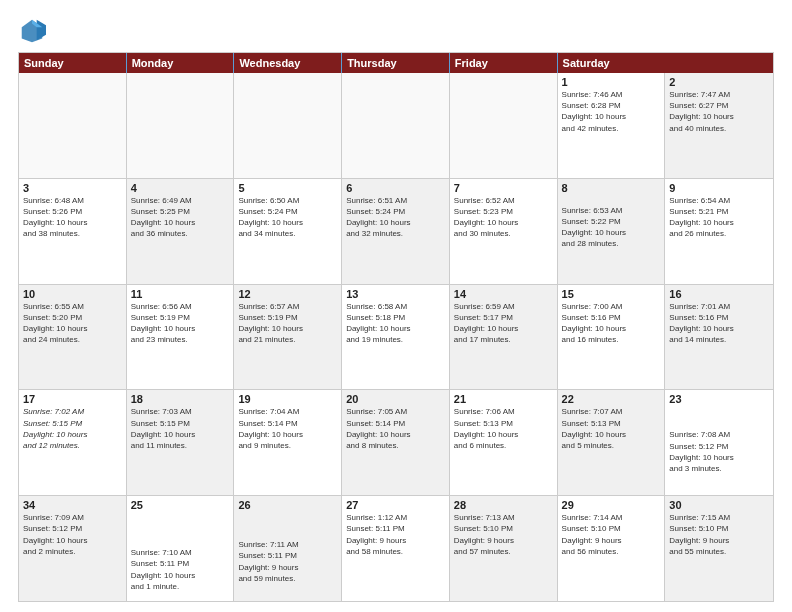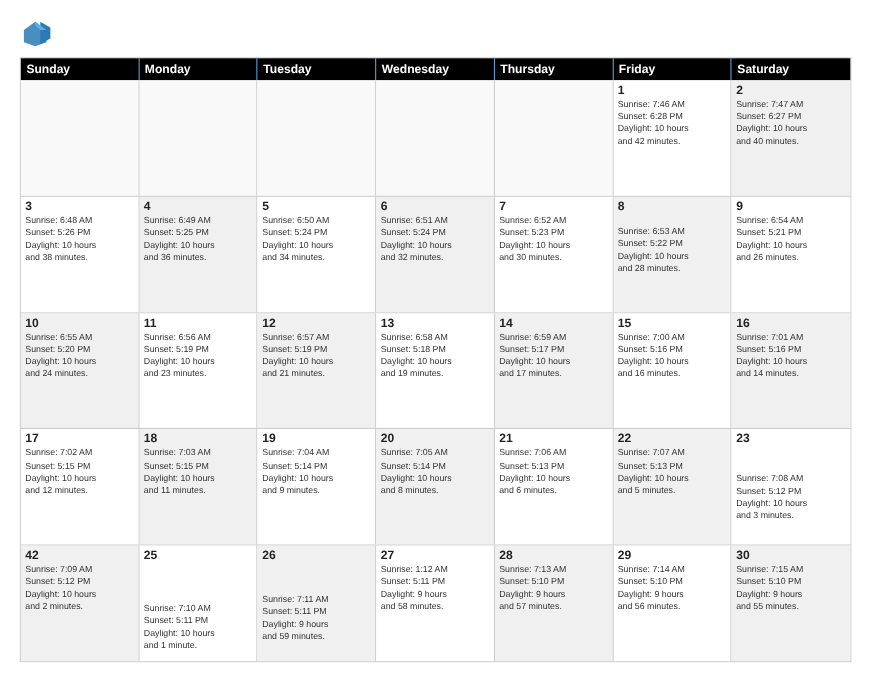--- a/index.html
+++ b/index.html
@@ -69,7 +69,7 @@
     .cal-header {
       display: grid;
       grid-template-columns: repeat(7, 1fr);
-      background: #000000;
+      background: #7f1d1d;
     }
     .cal-header-cell {
       color: #fff;

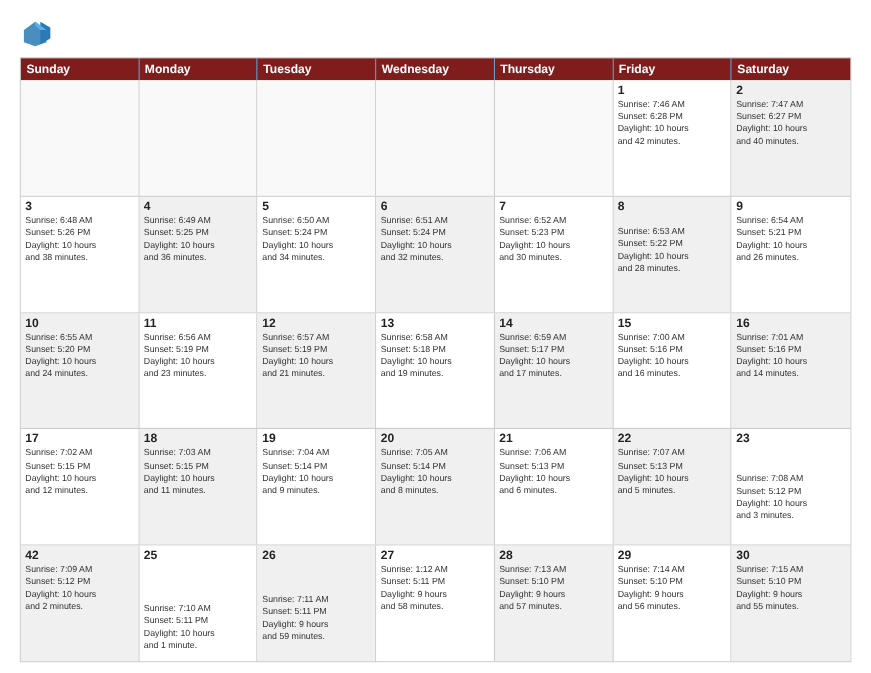--- a/index.html
+++ b/index.html
@@ -144,7 +144,6 @@
     <div class="cal-header">
     <div class="cal-header-cell">Sunday</div>
         <div class="cal-header-cell">Monday</div>
-        <div class="cal-header-cell">Tuesday</div>
         <div class="cal-header-cell">Wednesday</div>
         <div class="cal-header-cell">Thursday</div>
         <div class="cal-header-cell">Friday</div>

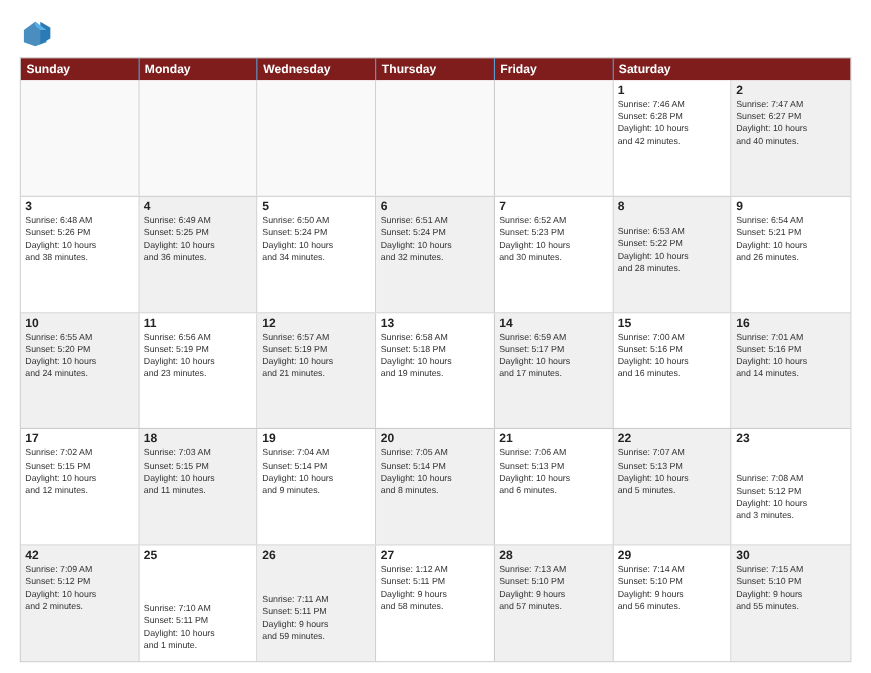--- a/index.html
+++ b/index.html
@@ -276,7 +276,7 @@
         <div class="cal-row">
           <div class="cal-cell">
             <span class="day-num">17</span>
-            <div class="day-info" style="white-space: pre-line;">Sunrise: 7:02 AM
+            <div class="day-info" style="white-space: pre-line; font-style: italic;">Sunrise: 7:02 AM
 Sunset: 5:15 PM
 Daylight: 10 hours
 and 12 minutes.</div>

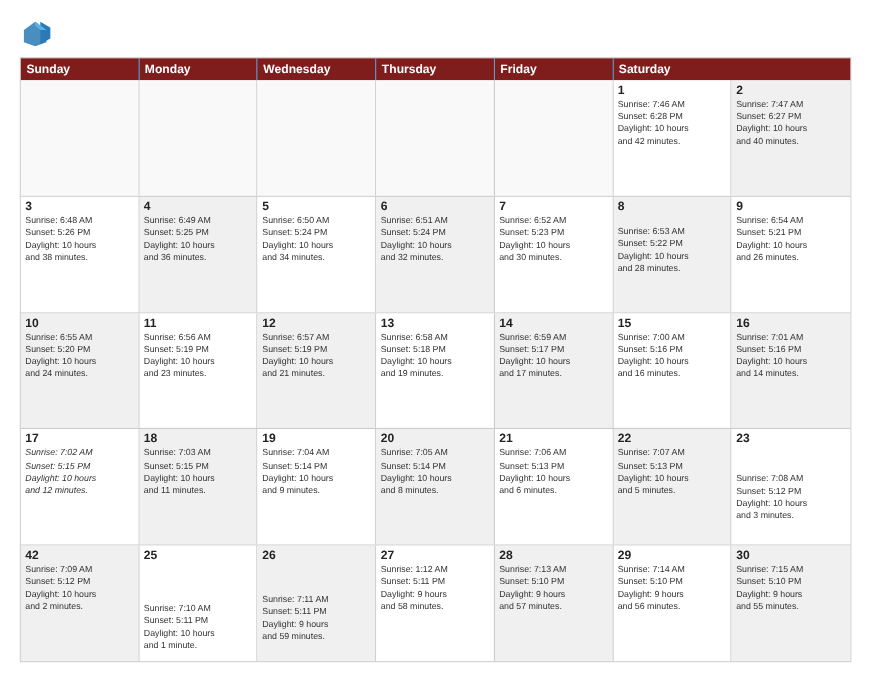--- a/index.html
+++ b/index.html
@@ -326,7 +326,7 @@
         </div>
         <div class="cal-row">
           <div class="cal-cell shaded">
-            <span class="day-num">42</span>
+            <span class="day-num">34</span>
             <div class="day-info" style="white-space: pre-line;">Sunrise: 7:09 AM
 Sunset: 5:12 PM
 Daylight: 10 hours

